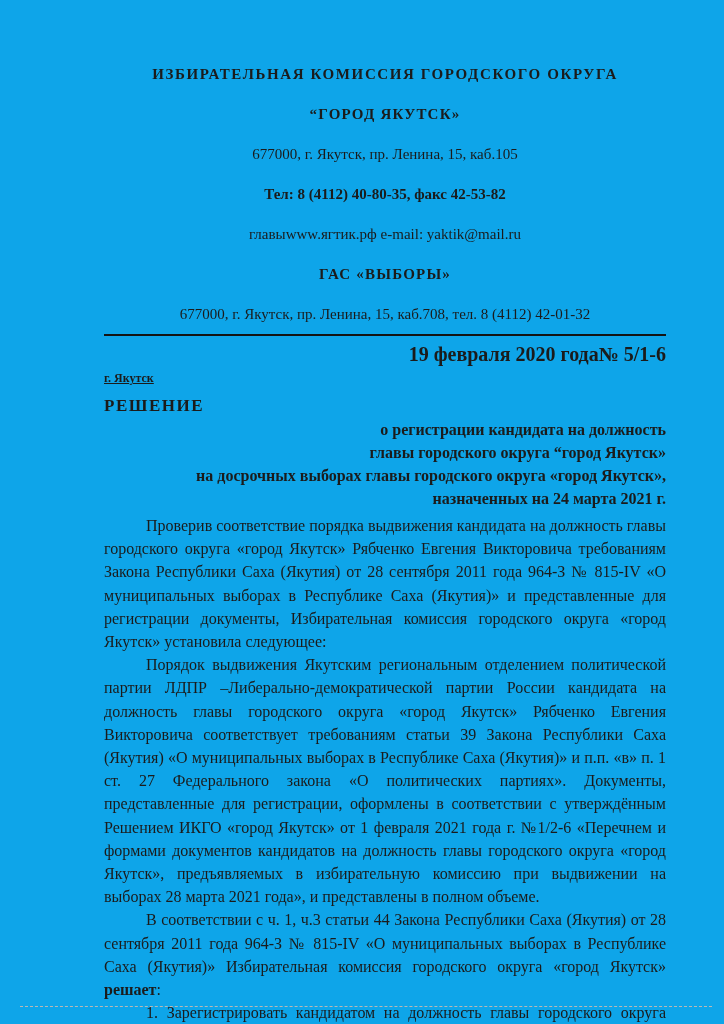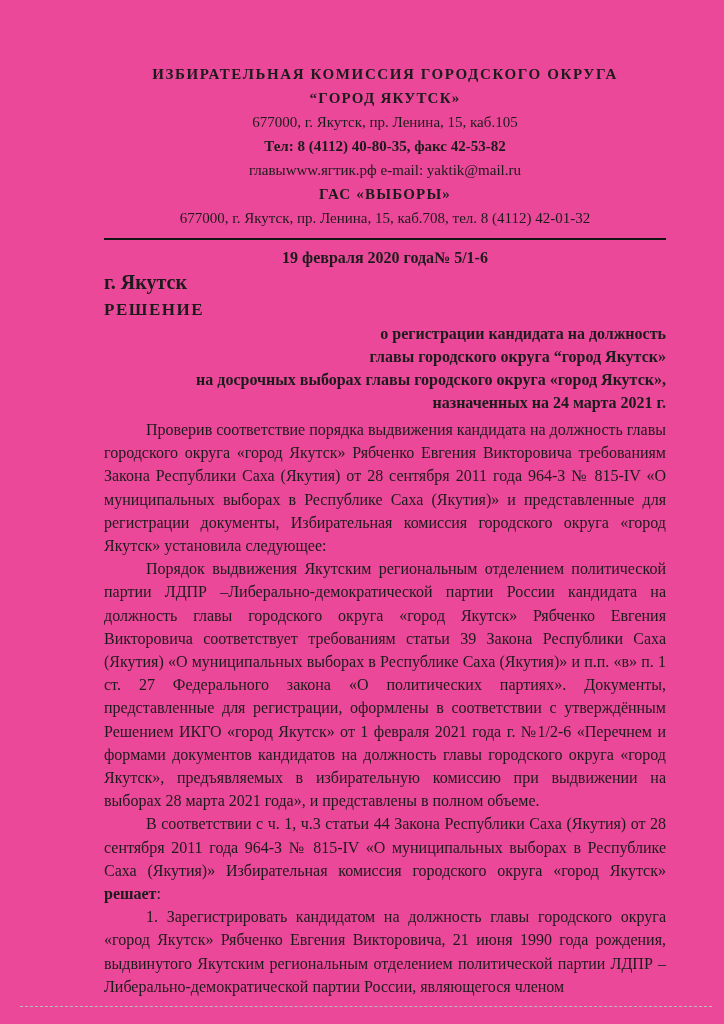--- a/index.html
+++ b/index.html
@@ -7,7 +7,7 @@
     position:relative;
     width:724px; height:1024px;
     margin:0 auto;
-    background:#ec4899;
+    background:#0ea5e9;
     color:#1b1b1b;
     font-family:"Liberation Serif","DejaVu Serif",serif;
     overflow:hidden;

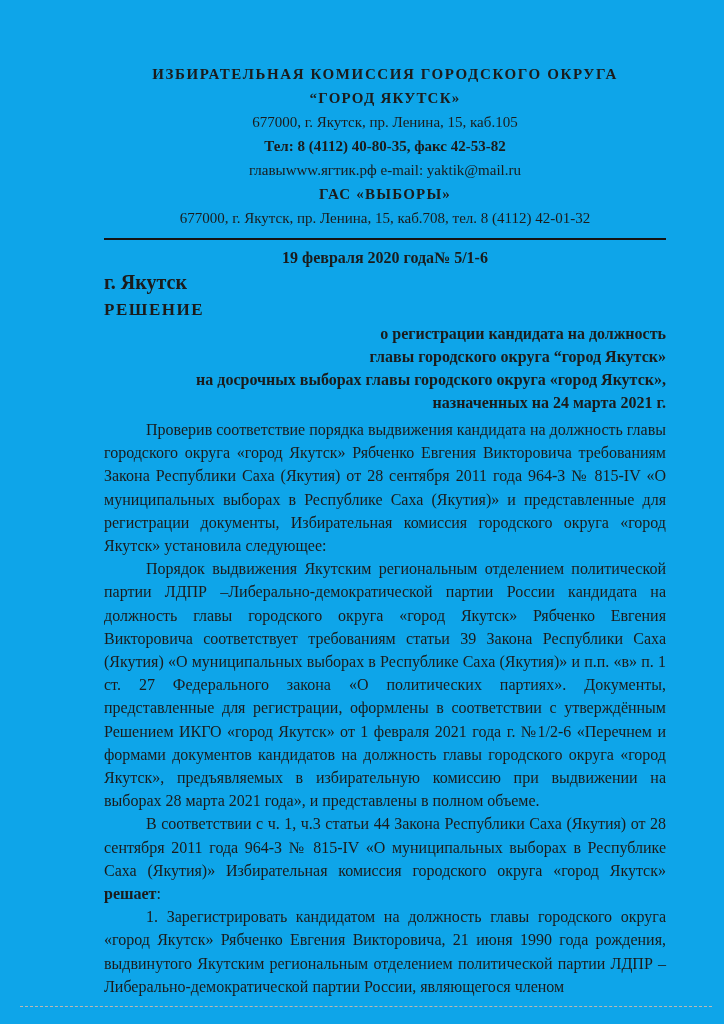--- a/index.html
+++ b/index.html
@@ -23,7 +23,7 @@
   .lh-spaced { letter-spacing:1.6px; }
   .lh-spaced2 { letter-spacing:1.2px; }
   .u { }
-  .lh-gap { margin-top:4px; }
+  .lh-gap { margin-top:20px; }
 
   
   .rule {

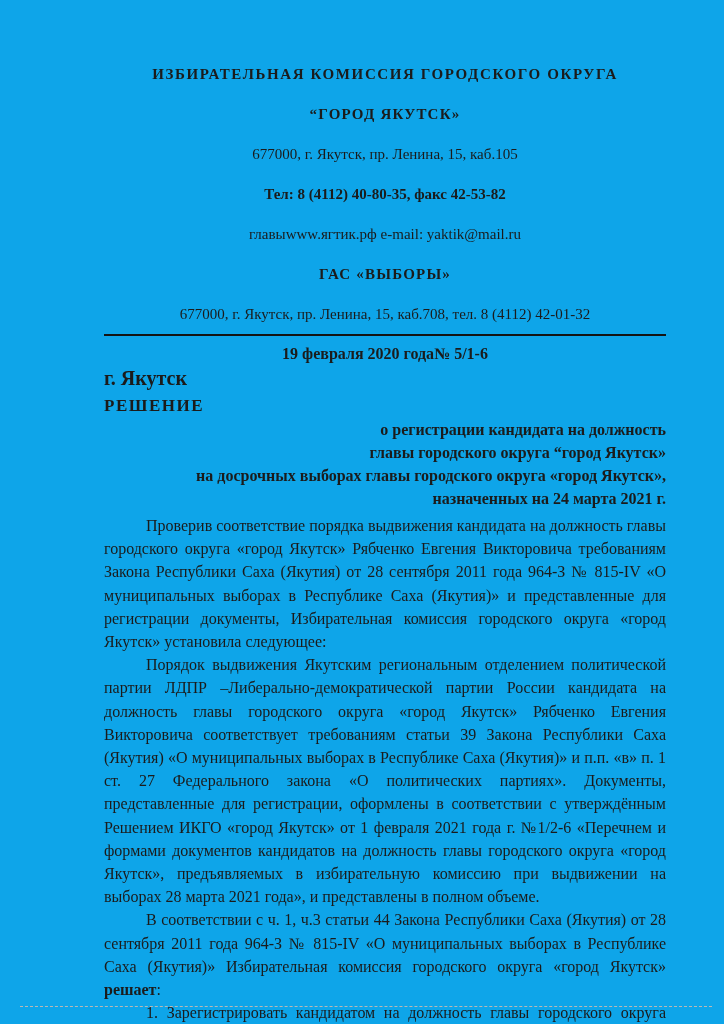--- a/index.html
+++ b/index.html
@@ -33,8 +33,8 @@
 
   
   .meta-row {
-    display:flex; justify-content:center;
-    font-weight:bold; font-size:16px; line-height:24px;
+    display:flex; justify-content:flex-end;
+    font-weight:bold; font-size:20px; line-height:24px;
   }
   .city { font-weight:bold; font-size:20px; line-height:24px; }
 

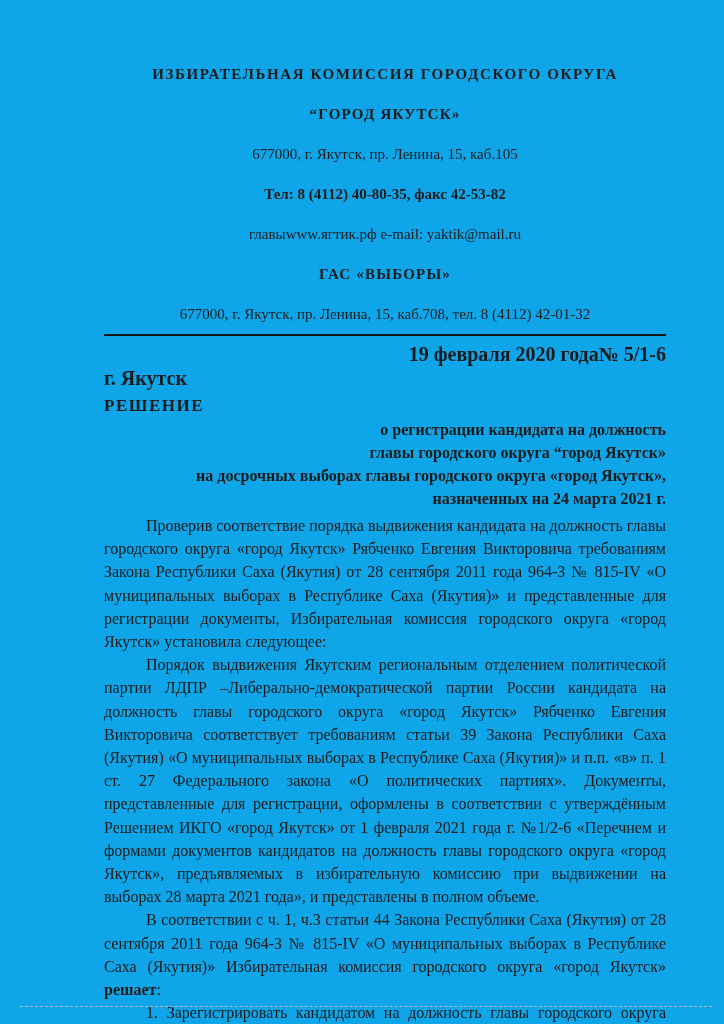--- a/index.html
+++ b/index.html
@@ -36,7 +36,7 @@
     display:flex; justify-content:flex-end;
     font-weight:bold; font-size:20px; line-height:24px;
   }
-  .city { font-weight:bold; font-size:20px; line-height:24px; }
+  .city { font-weight:bold; font-size:12px; line-height:24px;text-decoration:underline; }
 
   
   .decision-heading {

